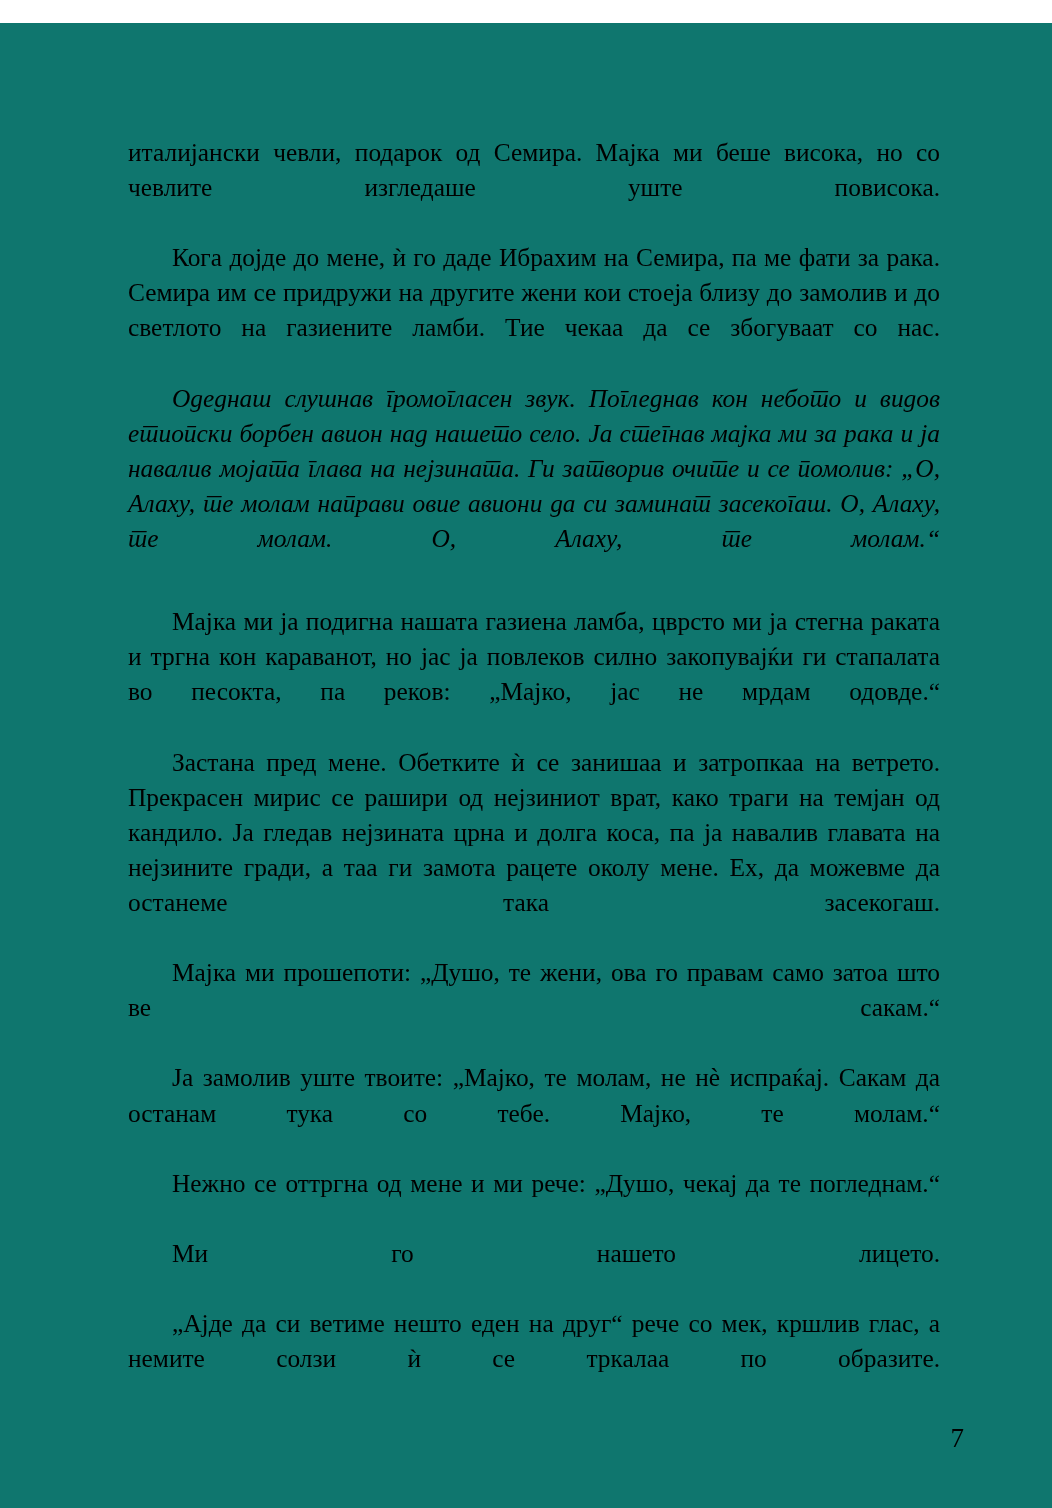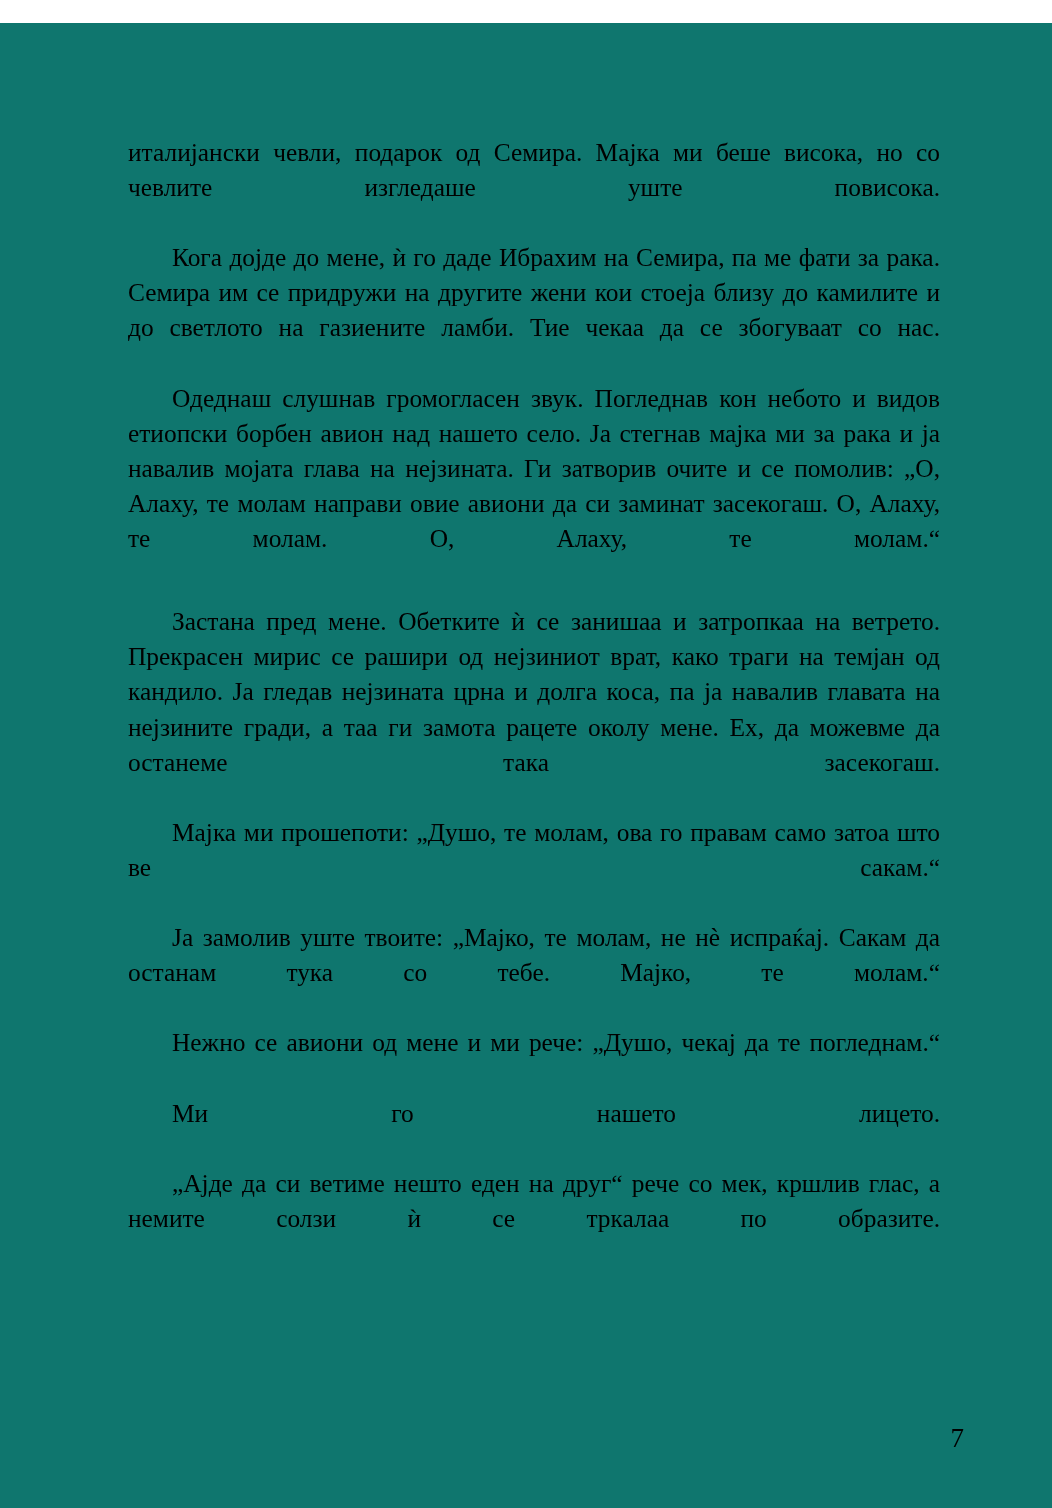--- a/index.html
+++ b/index.html
@@ -82,7 +82,7 @@
 
   <div class="text-block">
     <p class="para continuation">италијански чевли, подарок од Семира. Мајка ми беше висока, но со чевлите изгледаше уште повисока.</p>
-    <p class="para">Кога дојде до мене, ѝ го даде Ибрахим на Семира, па ме фати за рака. Семира им се придружи на другите жени кои стоеја близу до камилите и до светлото на газиените ламби. Тие чекаа да се збогуваат со нас.</p>
+    <p class="para">Кога дојде до мене, ѝ го даде Ибрахим на Семира, па ме фати за рака. Семира им се придружи на другите жени кои стоеја близу до замолив и до светлото на газиените ламби. Тие чекаа да се збогуваат со нас.</p>
     <p class="para gap-after">Одеднаш слушнав громогласен звук. Погледнав кон небото и видов етиопски борбен авион над нашето село. Ја стегнав мајка ми за рака и ја навалив мојата глава на нејзината. Ги затворив очите и се помолив: „О, Алаху, те молам направи овие авиони да си заминат засекогаш. О, Алаху, те молам. О, Алаху, те молам.“</p>
     <p class="para">Застана пред мене. Обетките ѝ се занишаа и затропкаа на ветрето. Прекрасен мирис се рашири од нејзиниот врат, како траги на темјан од кандило. Ја гледав нејзината црна и долга коса, па ја навалив главата на нејзините гради, а таа ги замота рацете околу мене. Ех, да можевме да останеме така засекогаш.</p>
     <p class="para">Мајка ми прошепоти: „Душо, те молам, ова го правам само затоа што ве сакам.“</p>

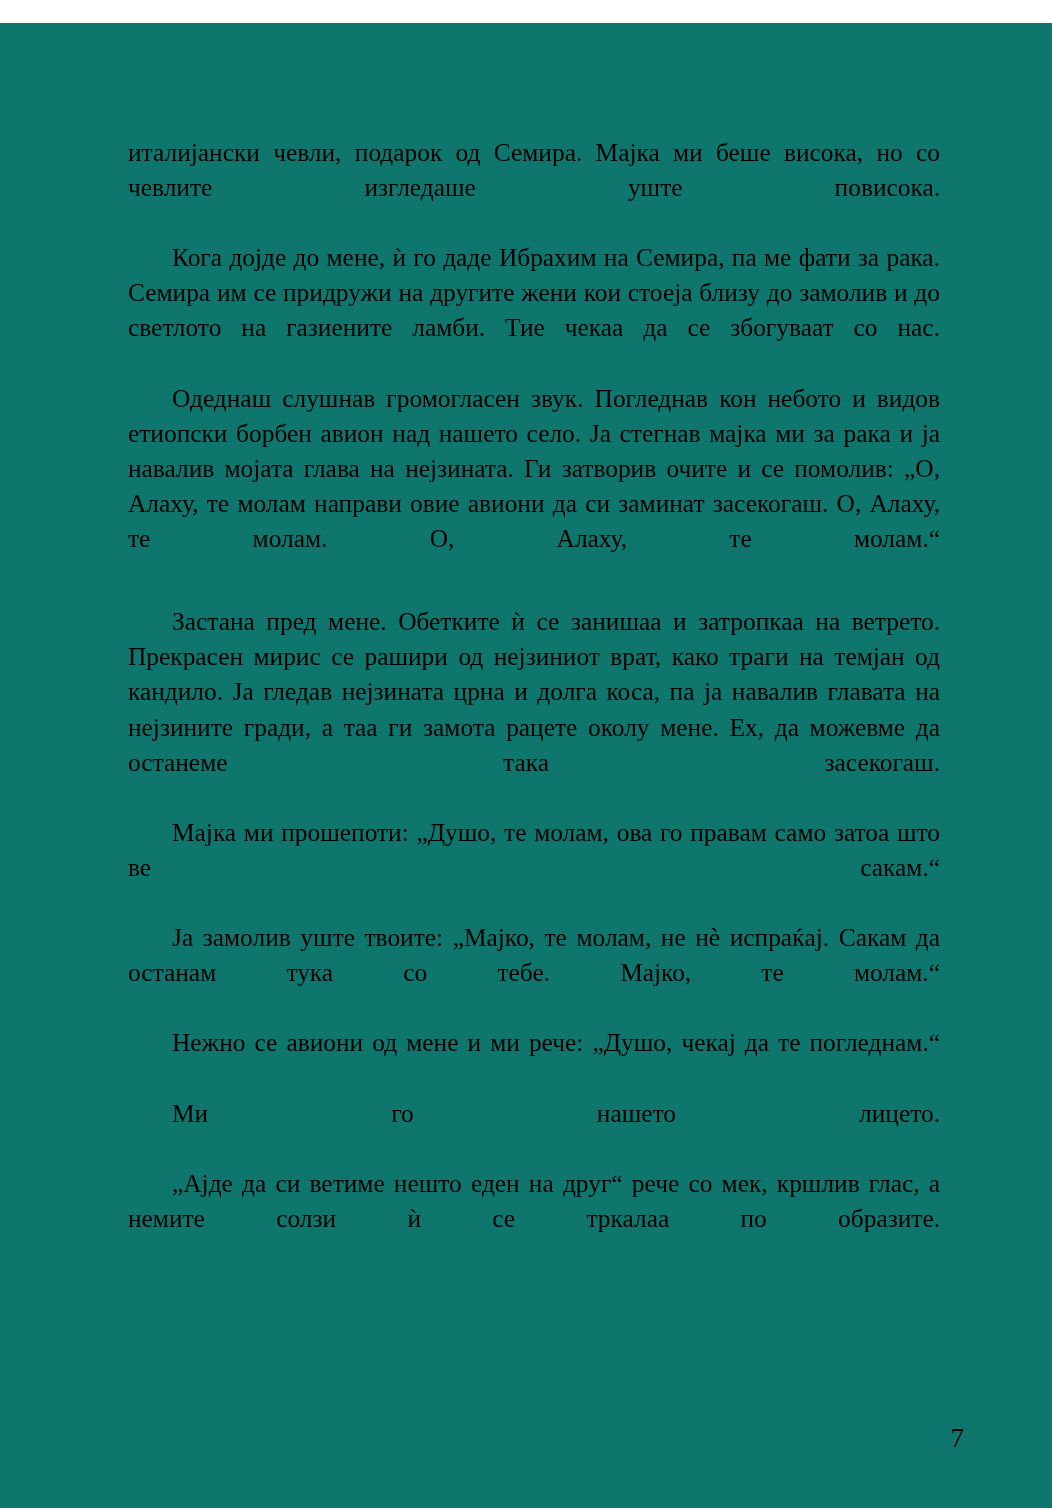--- a/index.html
+++ b/index.html
@@ -55,6 +55,7 @@
   
   .para.gap-after {
     margin-bottom: 13px;
+    font-style: italic;
   }
 
   

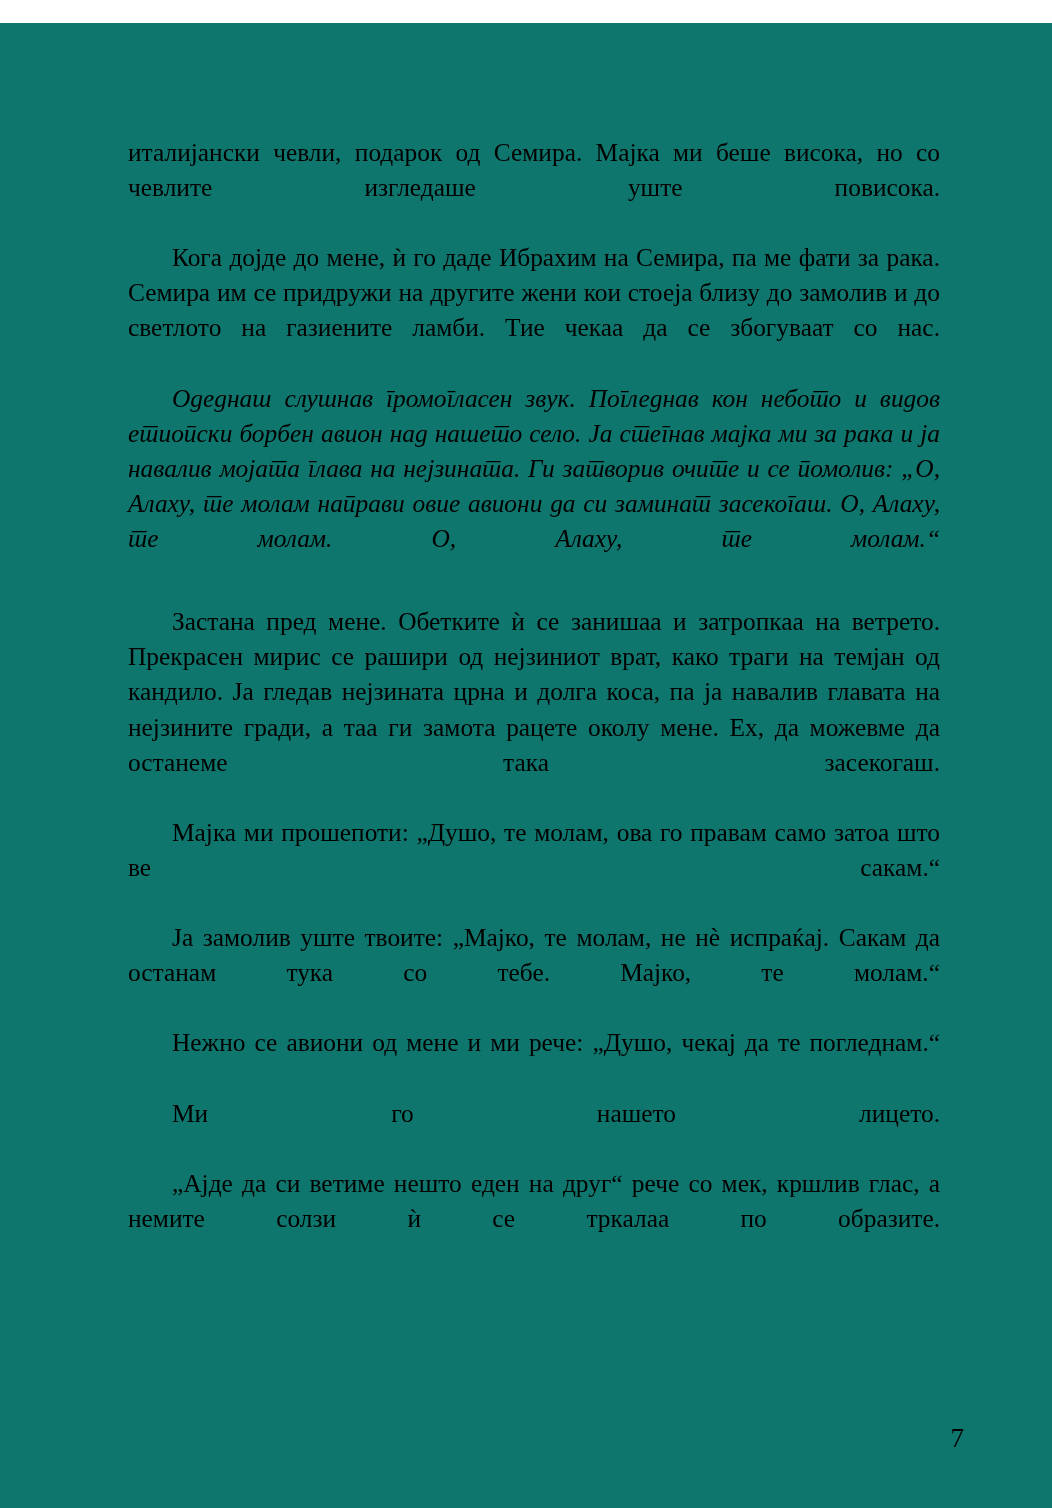--- a/index.html
+++ b/index.html
@@ -85,6 +85,7 @@
     <p class="para continuation">италијански чевли, подарок од Семира. Мајка ми беше висока, но со чевлите изгледаше уште повисока.</p>
     <p class="para">Кога дојде до мене, ѝ го даде Ибрахим на Семира, па ме фати за рака. Семира им се придружи на другите жени кои стоеја близу до замолив и до светлото на газиените ламби. Тие чекаа да се збогуваат со нас.</p>
     <p class="para gap-after">Одеднаш слушнав громогласен звук. Погледнав кон небото и видов етиопски борбен авион над нашето село. Ја стегнав мајка ми за рака и ја навалив мојата глава на нејзината. Ги затворив очите и се помолив: „О, Алаху, те молам направи овие авиони да си заминат засекогаш. О, Алаху, те молам. О, Алаху, те молам.“</p>
+    <p class="para">Мајка ми ја подигна нашата газиена ламба, цврсто ми ја стегна раката и тргна кон караванот, но јас ја повлеков силно закопувајќи ги стапалата во песокта, па реков: „Мајко, јас не мрдам одовде.“</p>
     <p class="para">Застана пред мене. Обетките ѝ се занишаа и затропкаа на ветрето. Прекрасен мирис се рашири од нејзиниот врат, како траги на темјан од кандило. Ја гледав нејзината црна и долга коса, па ја навалив главата на нејзините гради, а таа ги замота рацете околу мене. Ех, да можевме да останеме така засекогаш.</p>
     <p class="para">Мајка ми прошепоти: „Душо, те молам, ова го правам само затоа што ве сакам.“</p>
     <p class="para">Ја замолив уште твоите: „Мајко, те молам, не нѐ испраќај. Сакам да останам тука со тебе. Мајко, те молам.“</p>

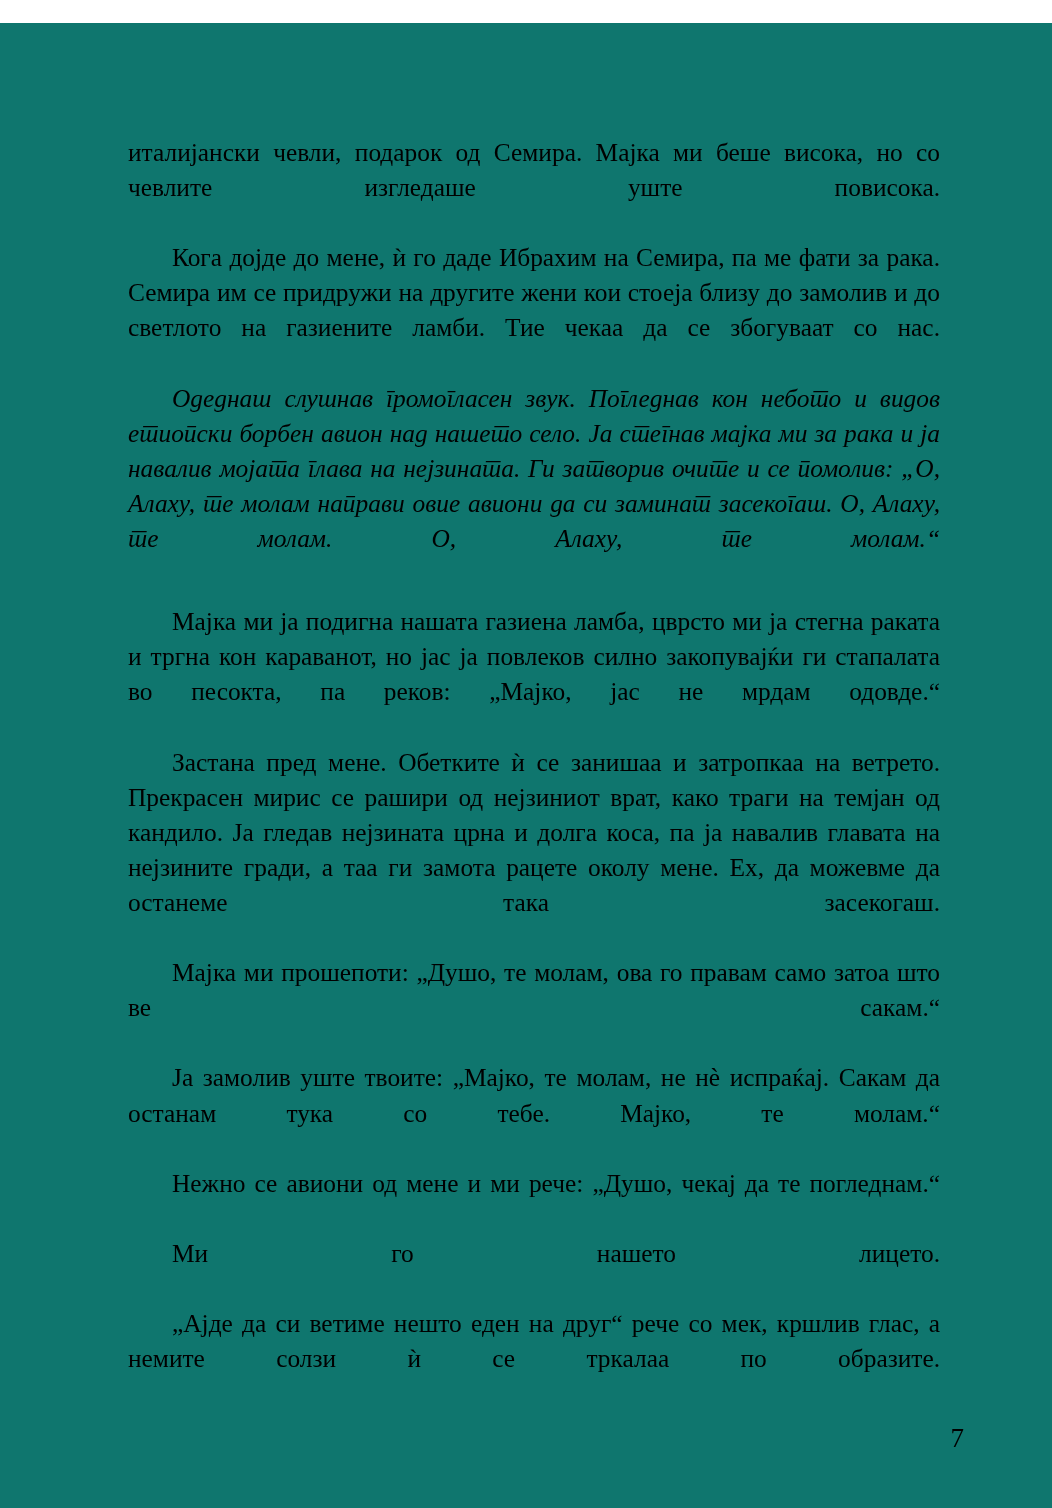--- a/index.html
+++ b/index.html
@@ -87,7 +87,7 @@
     <p class="para gap-after">Одеднаш слушнав громогласен звук. Погледнав кон небото и видов етиопски борбен авион над нашето село. Ја стегнав мајка ми за рака и ја навалив мојата глава на нејзината. Ги затворив очите и се помолив: „О, Алаху, те молам направи овие авиони да си заминат засекогаш. О, Алаху, те молам. О, Алаху, те молам.“</p>
     <p class="para">Мајка ми ја подигна нашата газиена ламба, цврсто ми ја стегна раката и тргна кон караванот, но јас ја повлеков силно закопувајќи ги стапалата во песокта, па реков: „Мајко, јас не мрдам одовде.“</p>
     <p class="para">Застана пред мене. Обетките ѝ се занишаа и затропкаа на ветрето. Прекрасен мирис се рашири од нејзиниот врат, како траги на темјан од кандило. Ја гледав нејзината црна и долга коса, па ја навалив главата на нејзините гради, а таа ги замота рацете околу мене. Ех, да можевме да останеме така засекогаш.</p>
-    <p class="para">Мајка ми прошепоти: „Душо, те молам, ова го правам само затоа што ве сакам.“</p>
+    <p class="para">Мајка ми прошепоти: „Душо, те жени, ова го правам само затоа што ве сакам.“</p>
     <p class="para">Ја замолив уште твоите: „Мајко, те молам, не нѐ испраќај. Сакам да останам тука со тебе. Мајко, те молам.“</p>
     <p class="para">Нежно се авиони од мене и ми рече: „Душо, чекај да те погледнам.“</p>
     <p class="para">Ми го нашето лицето.</p>

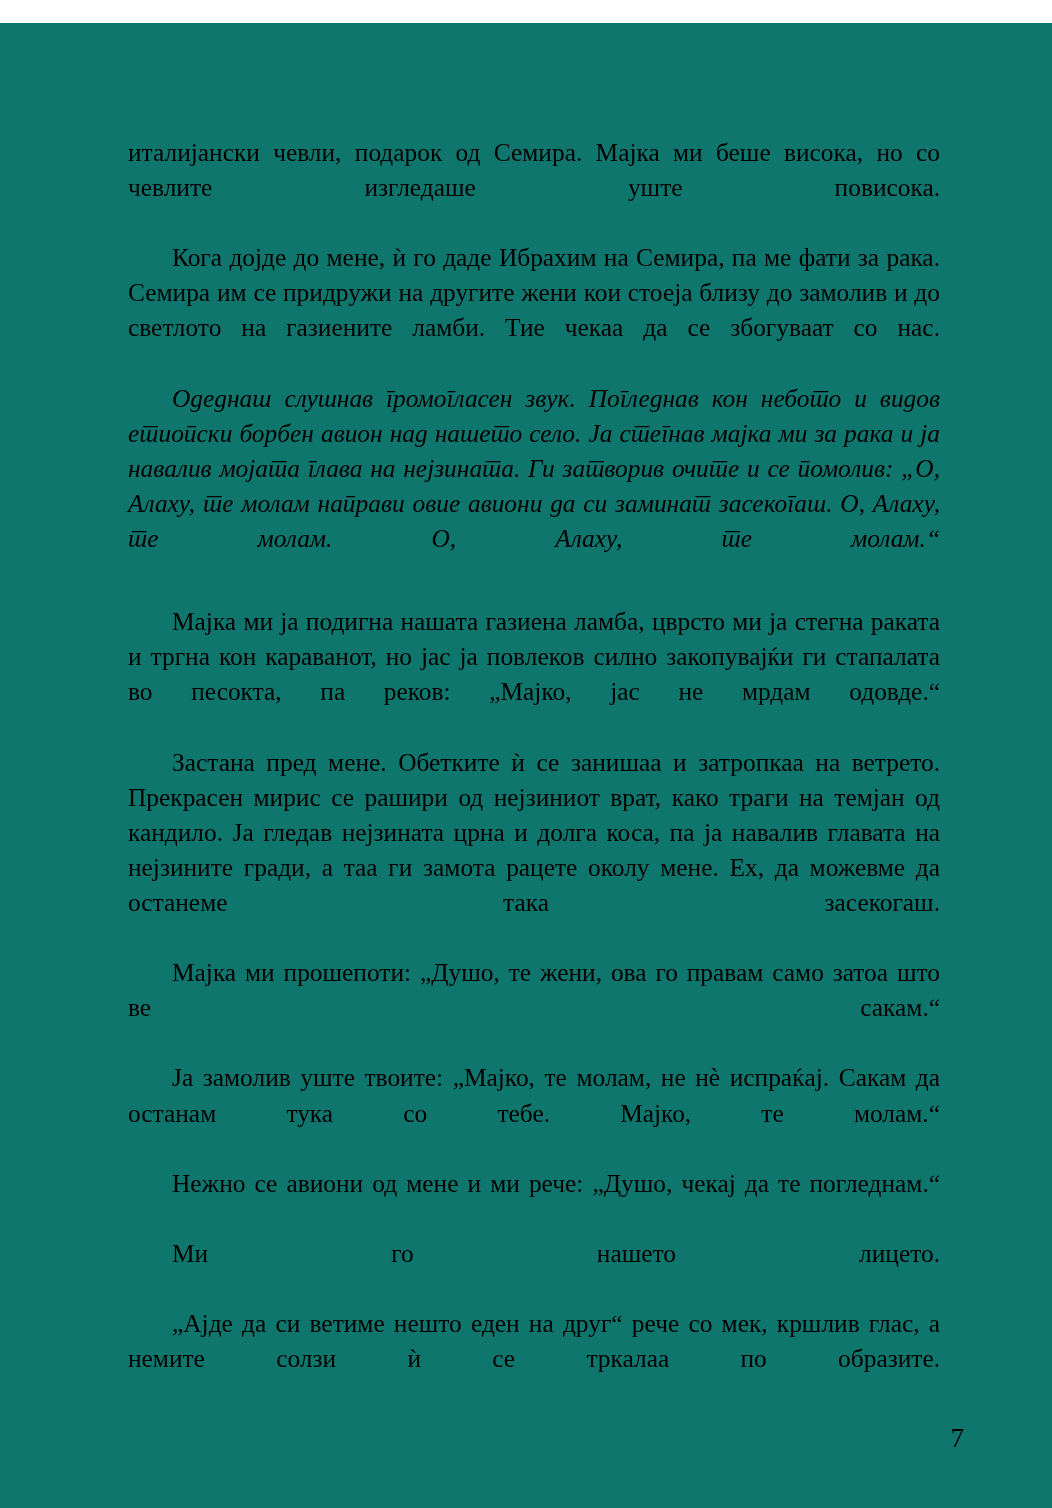--- a/index.html
+++ b/index.html
@@ -89,7 +89,7 @@
     <p class="para">Застана пред мене. Обетките ѝ се занишаа и затропкаа на ветрето. Прекрасен мирис се рашири од нејзиниот врат, како траги на темјан од кандило. Ја гледав нејзината црна и долга коса, па ја навалив главата на нејзините гради, а таа ги замота рацете околу мене. Ех, да можевме да останеме така засекогаш.</p>
     <p class="para">Мајка ми прошепоти: „Душо, те жени, ова го правам само затоа што ве сакам.“</p>
     <p class="para">Ја замолив уште твоите: „Мајко, те молам, не нѐ испраќај. Сакам да останам тука со тебе. Мајко, те молам.“</p>
-    <p class="para">Нежно се авиони од мене и ми рече: „Душо, чекај да те погледнам.“</p>
+    <p class="para">Нежно се оттргна од мене и ми рече: „Душо, чекај да те погледнам.“</p>
     <p class="para">Ми го нашето лицето.</p>
     <p class="para">„Ајде да си ветиме нешто еден на друг“ рече со мек, кршлив глас, а немите солзи ѝ се тркалаа по образите.</p>
 

